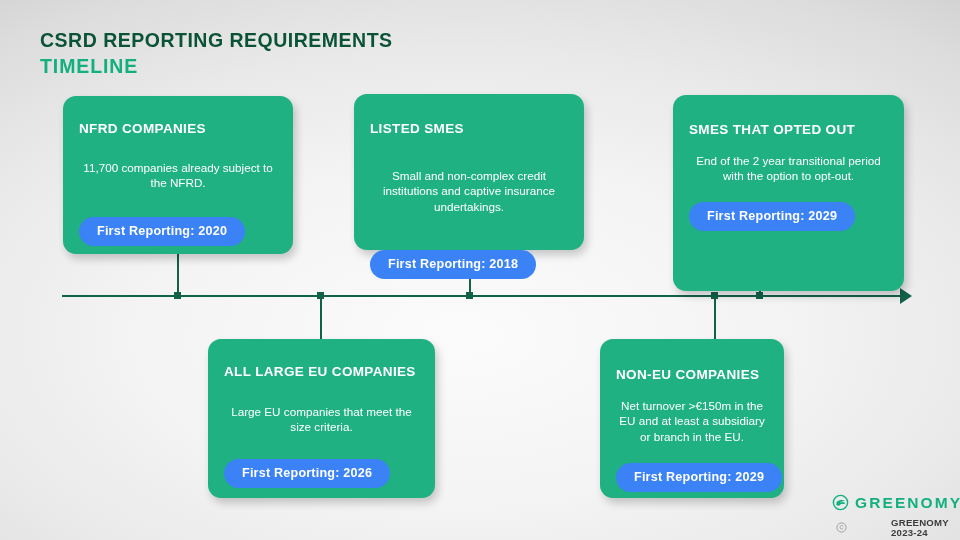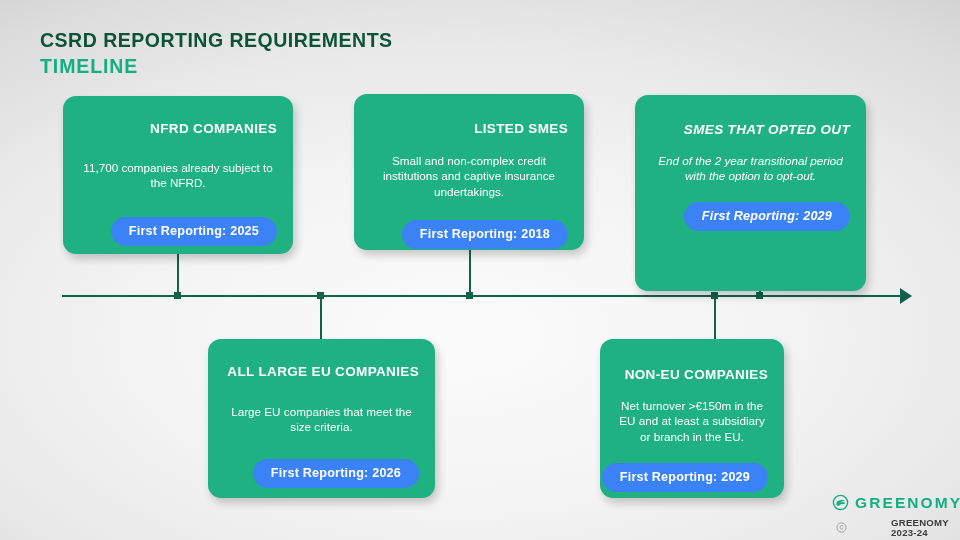--- a/index.html
+++ b/index.html
@@ -90,7 +90,7 @@
     padding: 14px 16px 16px 16px;
     display: flex;
     flex-direction: column;
-    align-items: flex-end;
+    align-items: flex-start;
   }
   .card-title {
     color: #ffffff;

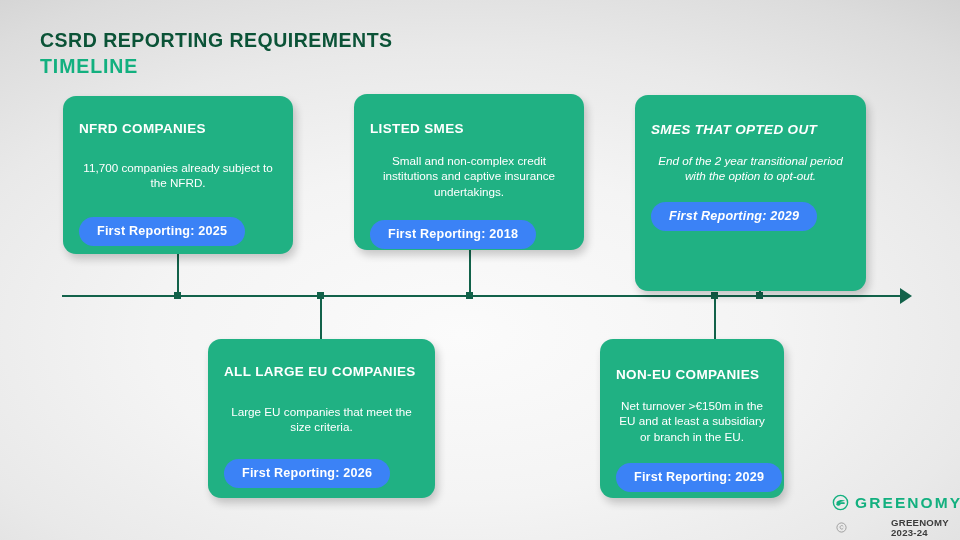--- a/index.html
+++ b/index.html
@@ -123,7 +123,7 @@
 
   
   #card-nfrd        { left: 63px;  top: 96px;  width: 230px; height: 158px; }
-  #card-listed      { left: 354px; top: 94px;  width: 230px; height: 156px; }
+  #card-listed      { left: 354px; top: 94px;  width: 230px; height: 156px; gap: 15px; }
   #card-optedout    { left: 635px; top: 95px;  width: 231px; height: 196px; font-style: italic; }
   #card-largeeu     { left: 208px; top: 339px; width: 227px; height: 159px; }
   #card-noneu       { left: 600px; top: 339px; width: 184px; height: 159px; }

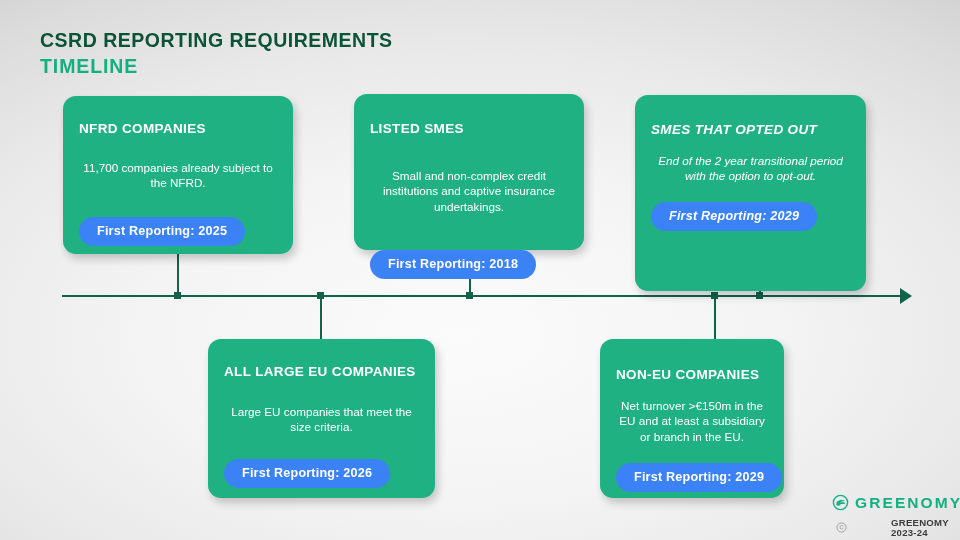--- a/index.html
+++ b/index.html
@@ -124,7 +124,7 @@
   
   #card-nfrd        { left: 63px;  top: 96px;  width: 230px; height: 158px; }
   #card-listed      { left: 354px; top: 94px;  width: 230px; height: 156px; gap: 15px; }
-  #card-optedout    { left: 635px; top: 95px;  width: 231px; height: 196px; font-style: italic; }
+  #card-optedout    { left: 673px; top: 95px;  width: 231px; height: 196px; }
   #card-largeeu     { left: 208px; top: 339px; width: 227px; height: 159px; }
   #card-noneu       { left: 600px; top: 339px; width: 184px; height: 159px; }
 

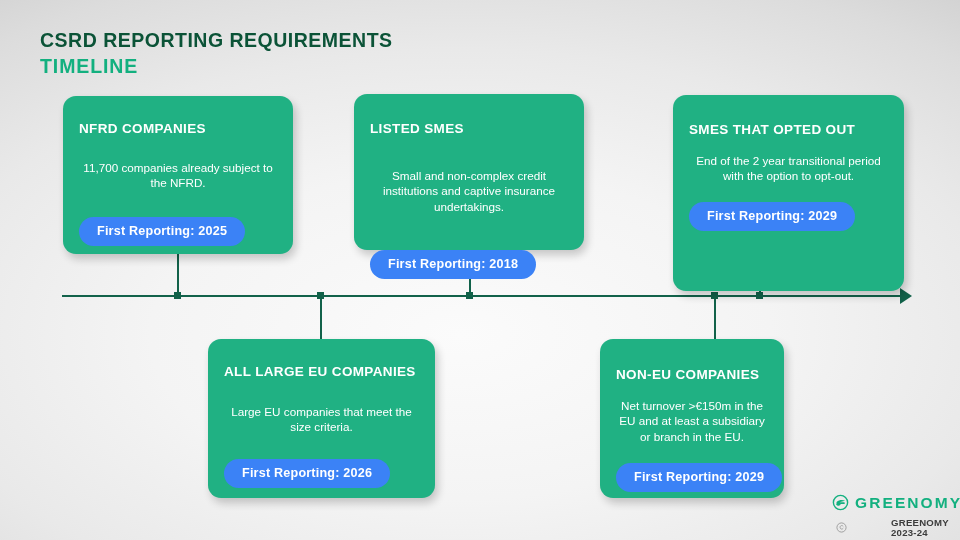--- a/index.html
+++ b/index.html
@@ -219,7 +219,7 @@
   <div class="card" id="card-nfrd">
     <div class="card-title">NFRD COMPANIES</div>
     <div class="card-desc">11,700 companies already subject to the NFRD.</div>
-    <div class="card-pill">First Reporting: 2025</div>
+    <div class="card-pill">First Reporting: 2020</div>
   </div>
 
   <div class="card" id="card-listed">

